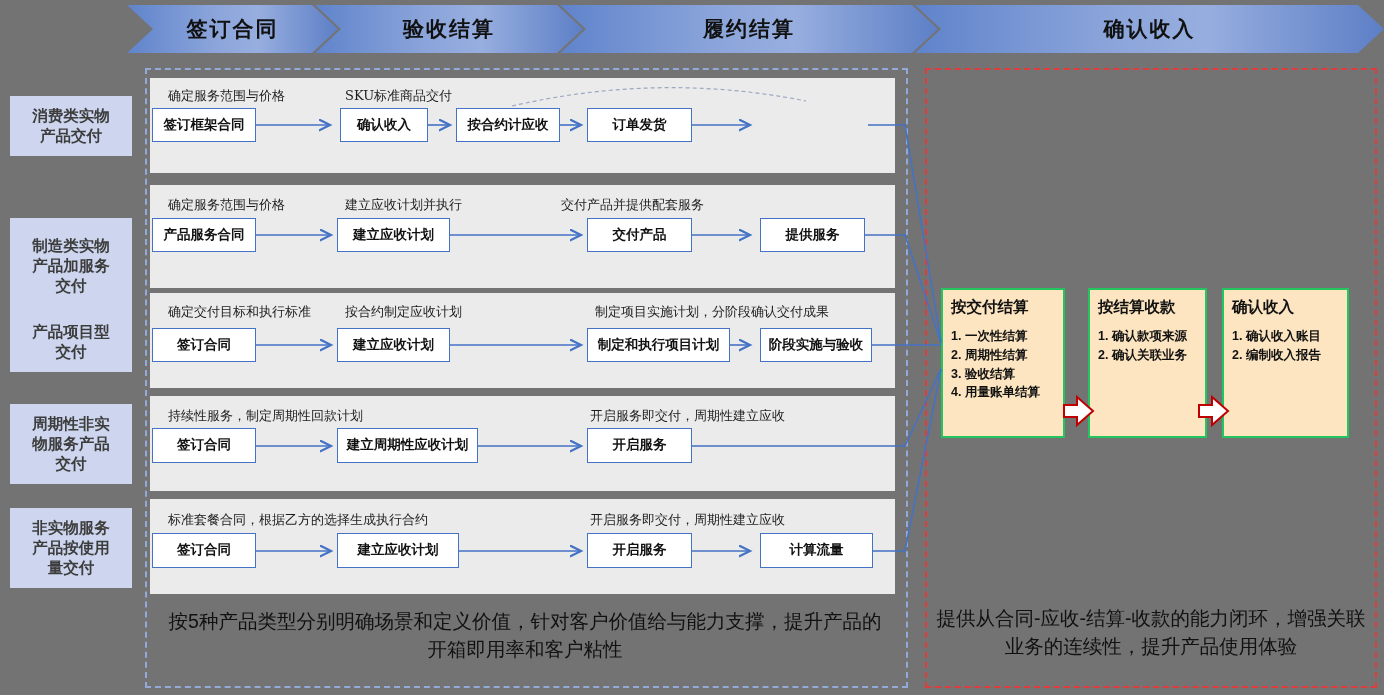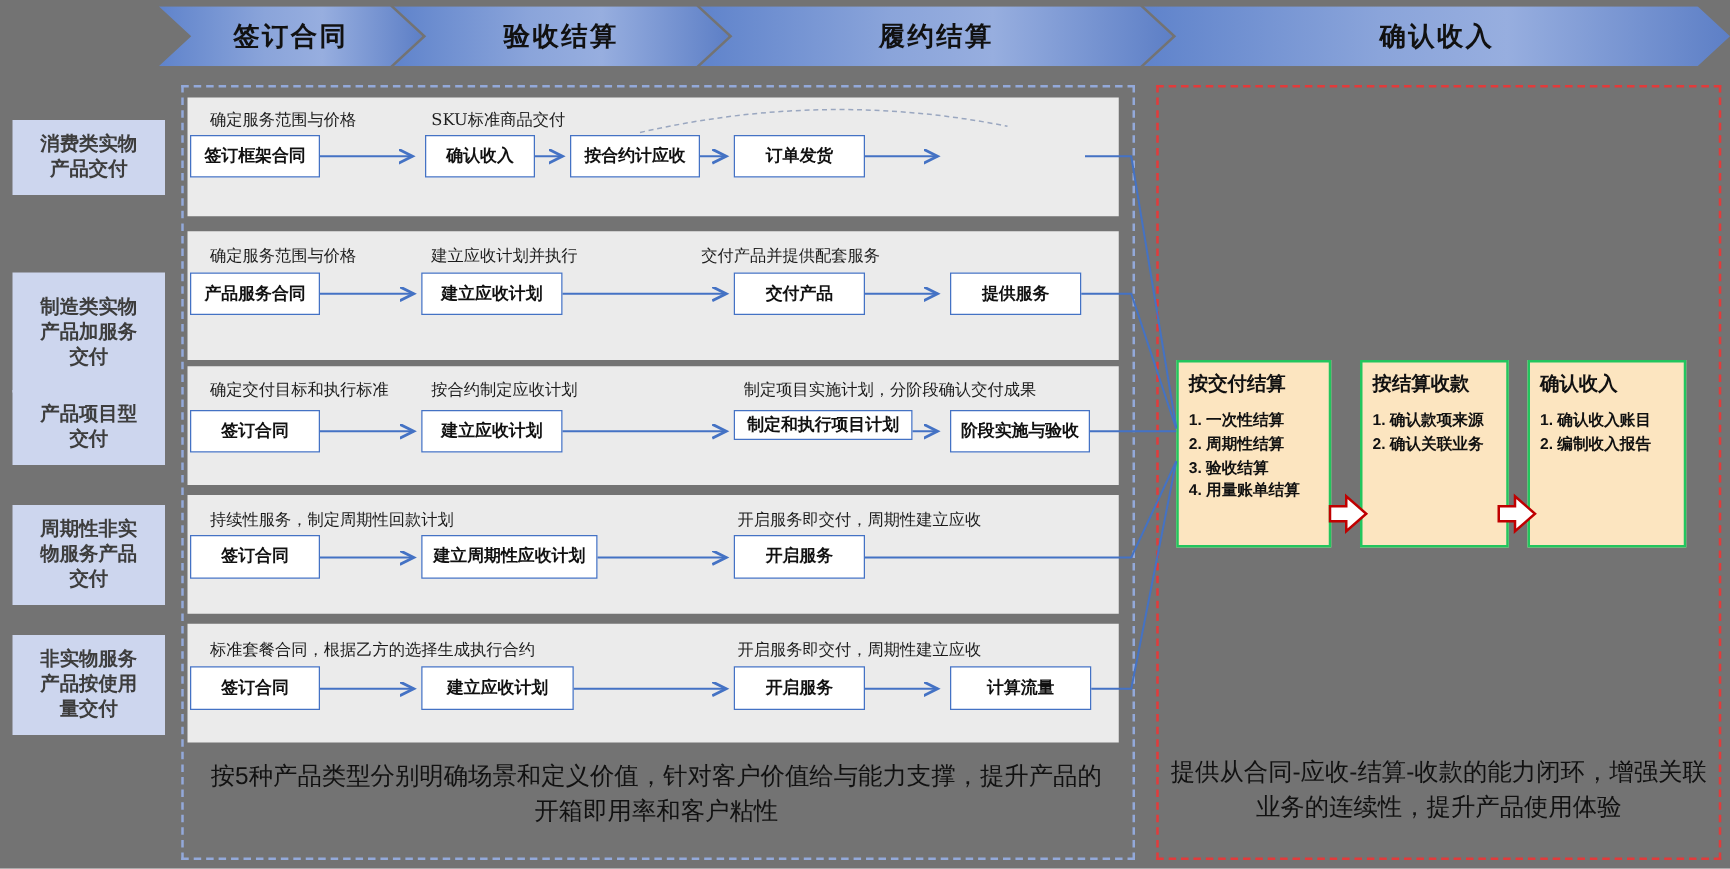--- a/index.html
+++ b/index.html
@@ -98,7 +98,7 @@
   <div class="ann" style="left:595px;top:303px;">制定项目实施计划，分阶段确认交付成果</div>
   <div class="fbox" style="left:152px;top:328px;width:104px;height:34px;">签订合同</div>
   <div class="fbox" style="left:337px;top:328px;width:113px;height:34px;">建立应收计划</div>
-  <div class="fbox" style="left:587px;top:328px;width:143px;height:24px;">制定和执行项目计划</div>
+  <div class="fbox" style="left:587px;top:328px;width:143px;height:34px;">制定和执行项目计划</div>
   <div class="fbox" style="left:760px;top:328px;width:112px;height:34px;">阶段实施与验收</div>
 
   <div class="ann" style="left:168px;top:407px;">持续性服务，制定周期性回款计划</div>

